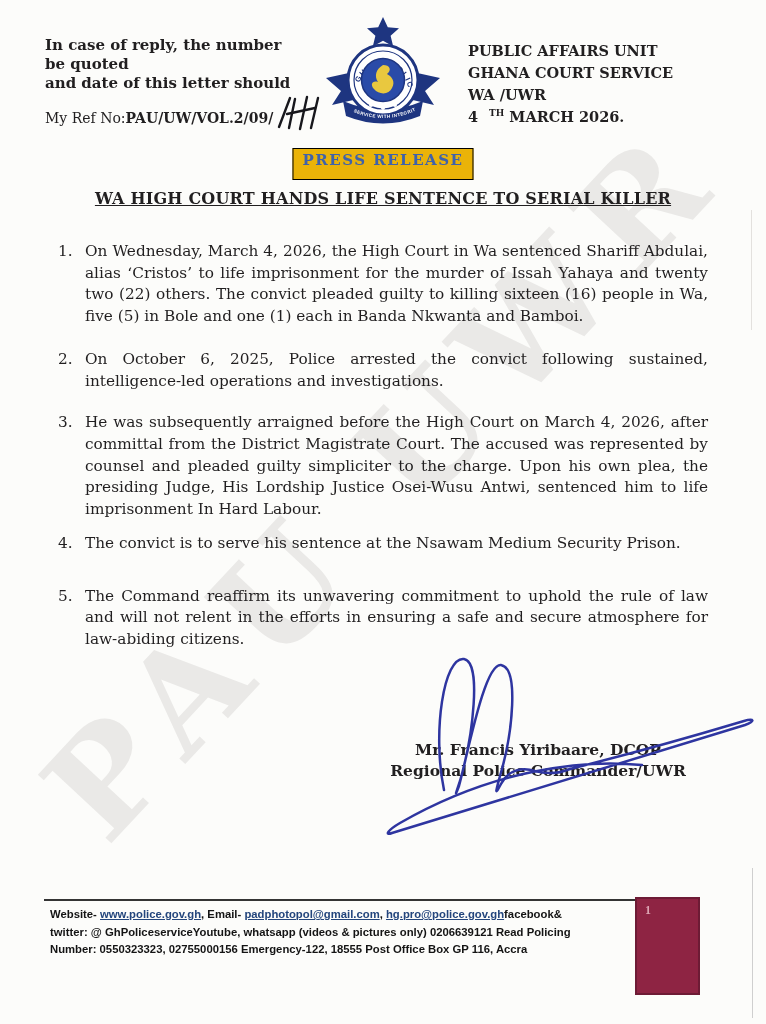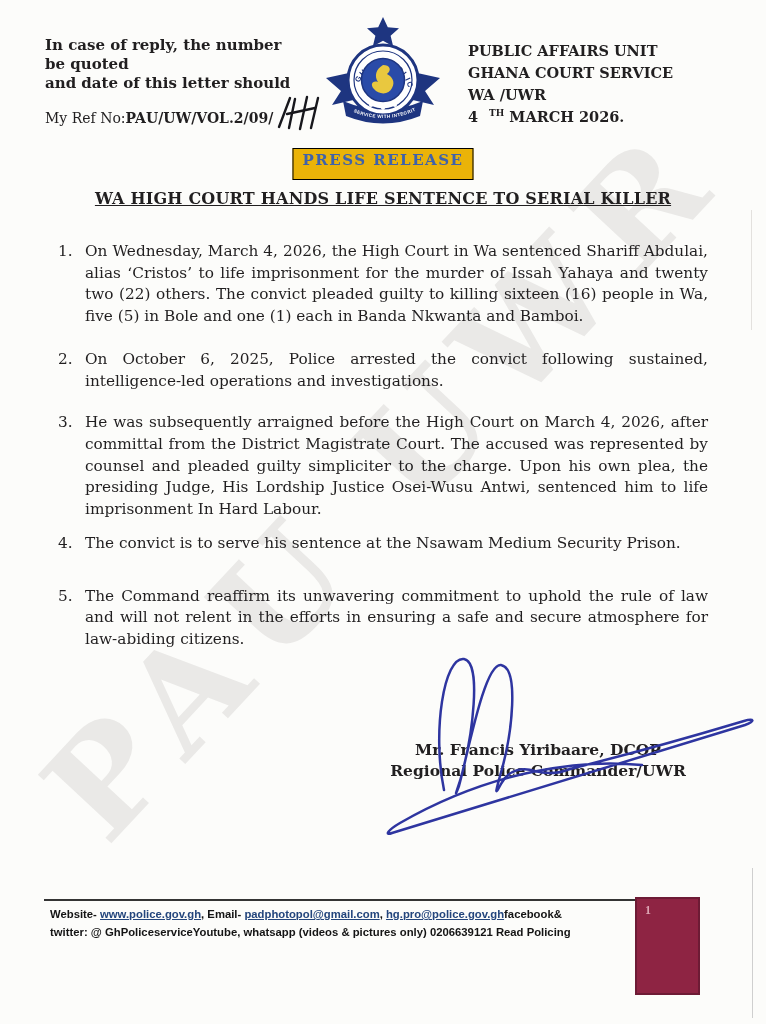--- a/index.html
+++ b/index.html
@@ -198,6 +198,7 @@
     <div class="footer-text">
       <span>Website- </span><span class="link">www.police.gov.gh</span><span>,  Email- </span><span class="link">padphotopol@gmail.com</span><span>,  </span><span class="link">hg.pro@police.gov.gh</span><span>facebook&amp;</span>
       <div>twitter: @ GhPoliceserviceYoutube, whatsapp (videos &amp; pictures only)  0206639121 Read Policing</div>
+      <div>Number: 0550323323, 02755000156 Emergency-122, 18555 Post Office Box GP 116, Accra</div>
     </div>
 
     <div class="page-box">

